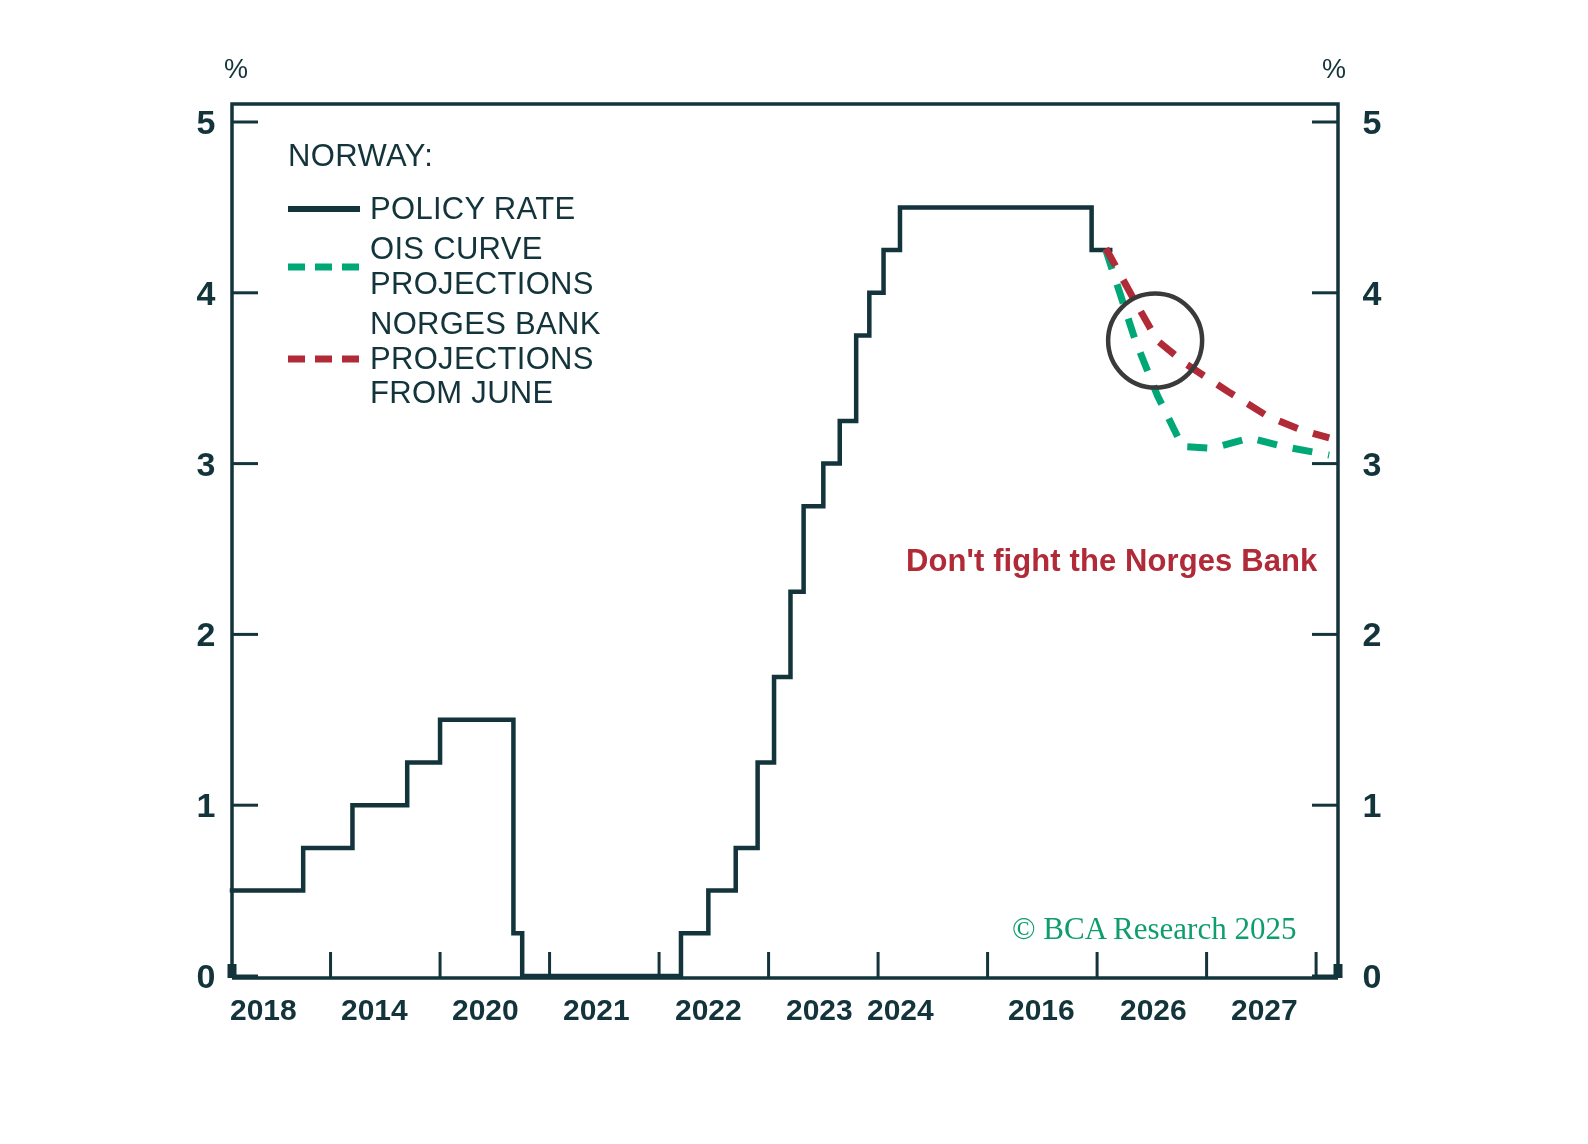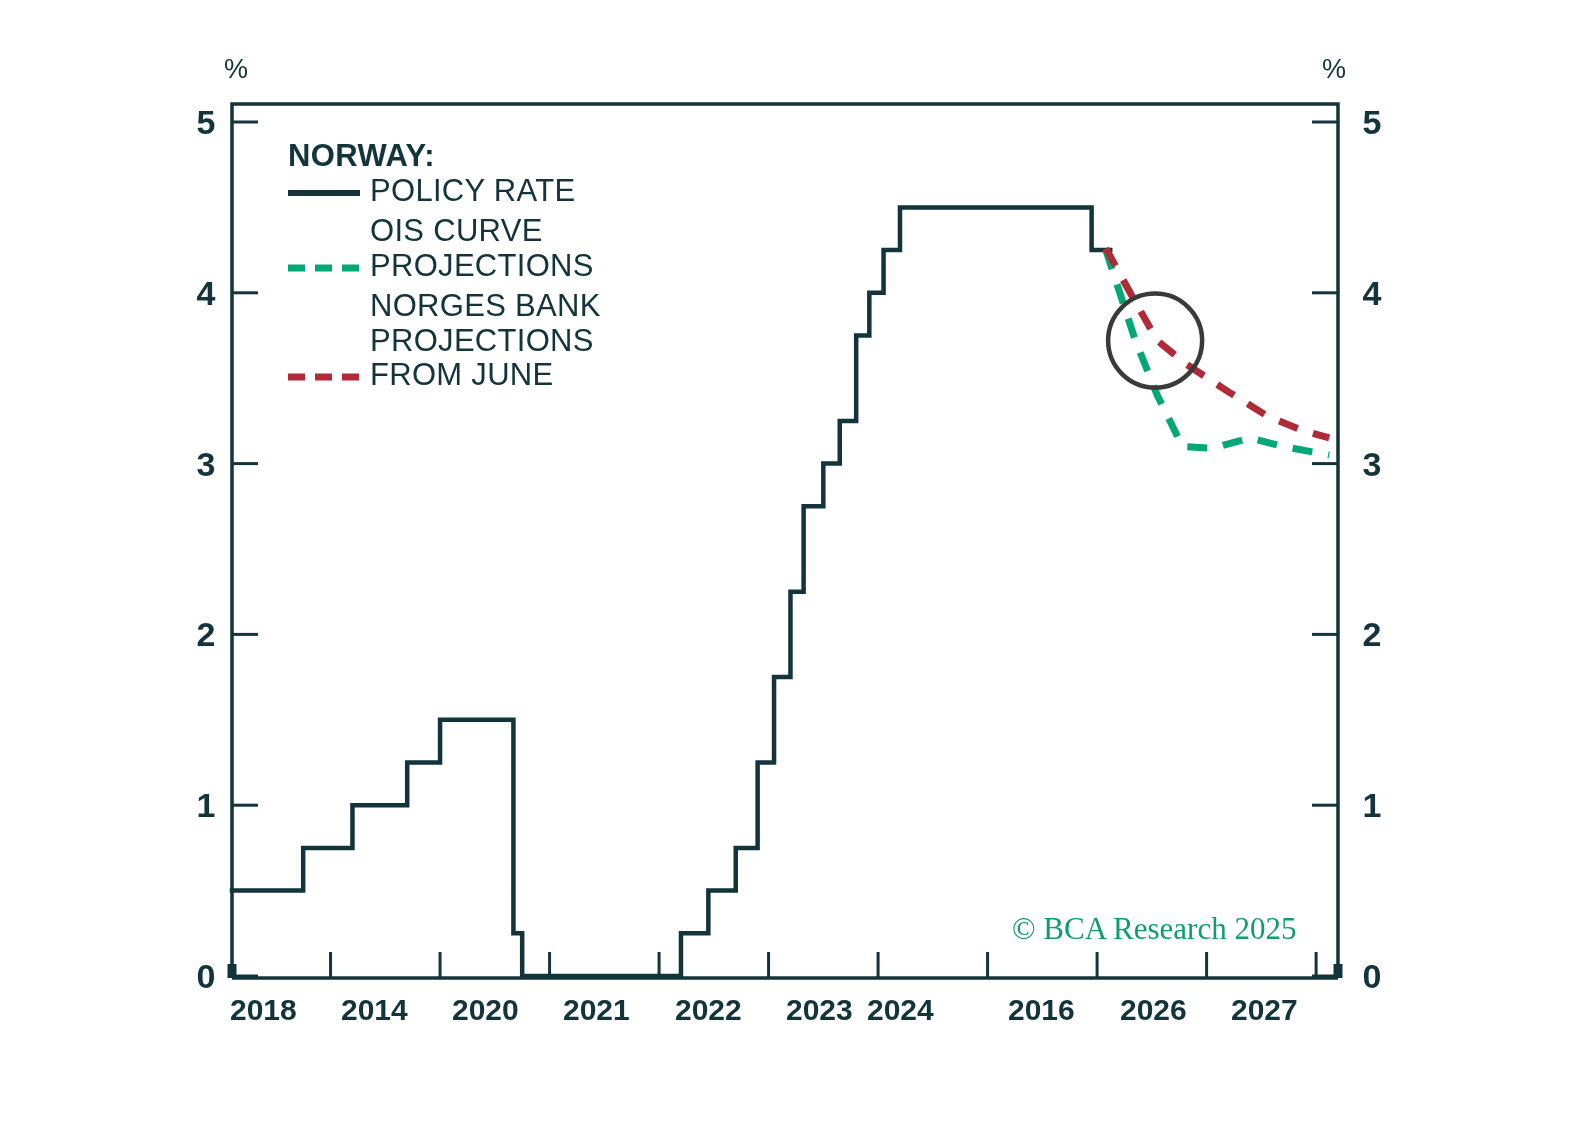--- a/index.html
+++ b/index.html
@@ -66,9 +66,10 @@
   }
   #legend-title {
     font-size: 31px;
-    font-weight: 700;
+    font-weight: 400;
     letter-spacing: 0.4px;
     color: #13343b;
+    margin-bottom: 18px;
   }
   .legend-row {
     display: flex;

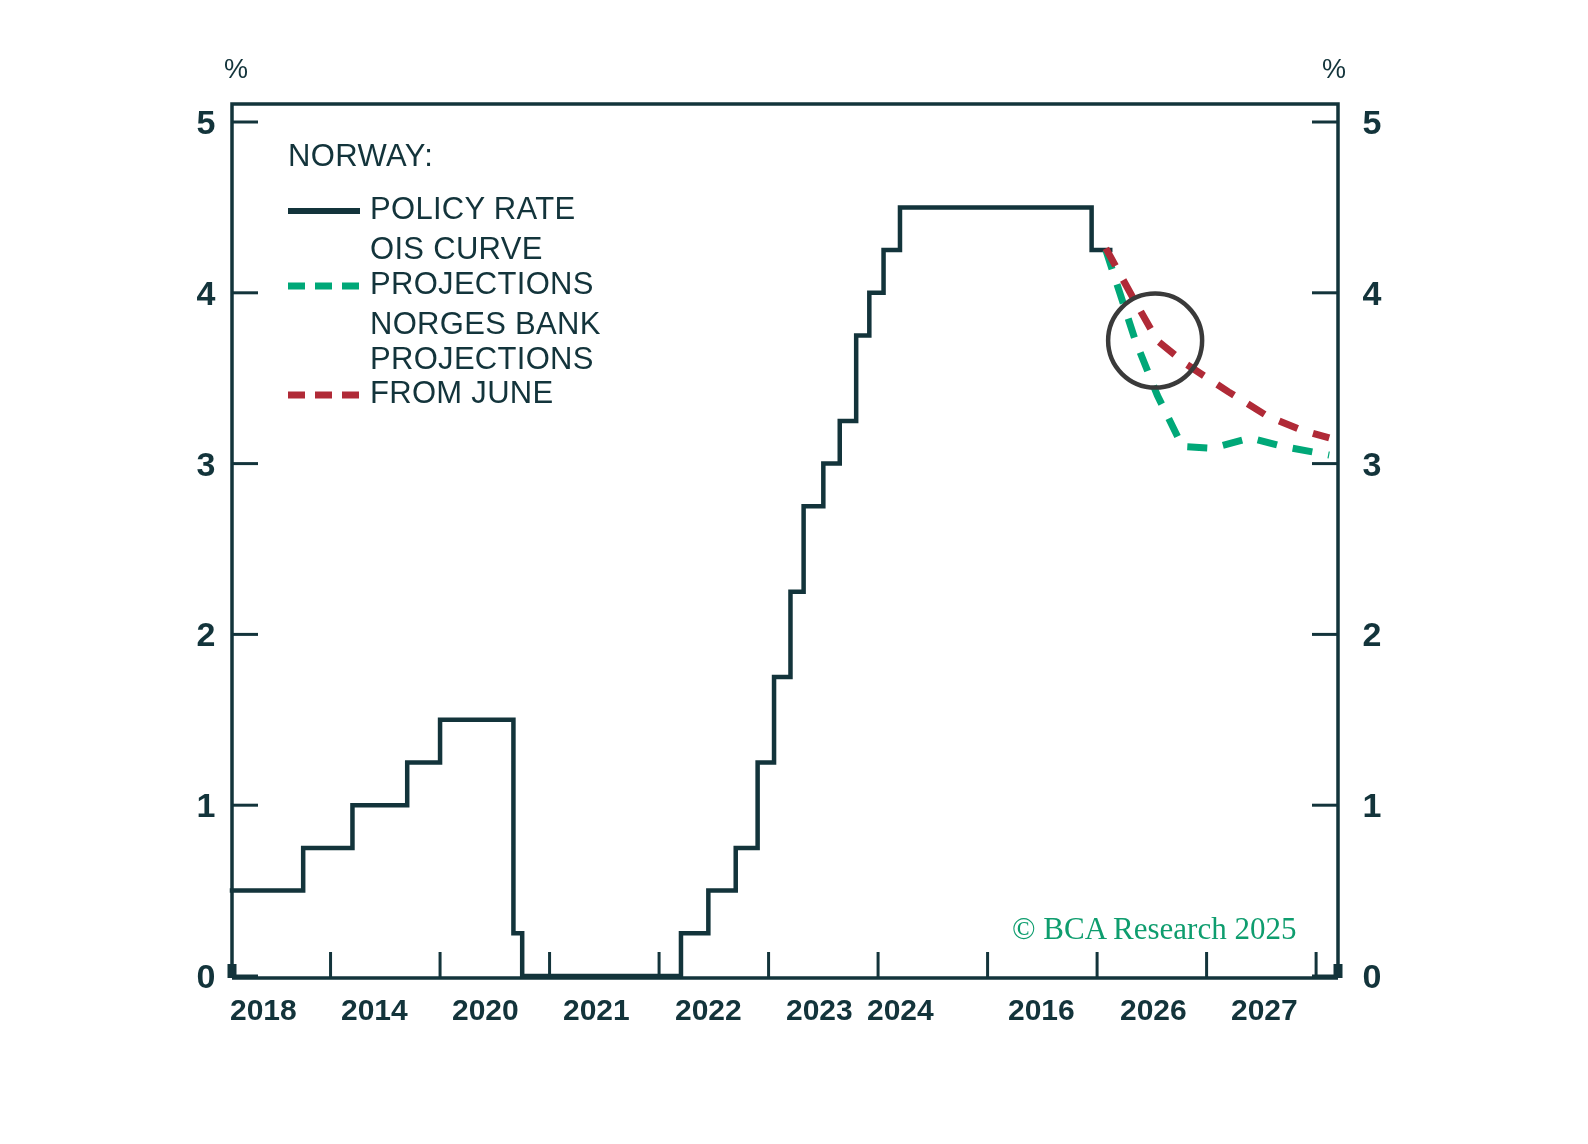--- a/index.html
+++ b/index.html
@@ -73,7 +73,7 @@
   }
   .legend-row {
     display: flex;
-    align-items: flex-end;
+    align-items: center;
     margin-bottom: 6px;
   }
   .legend-swatch {

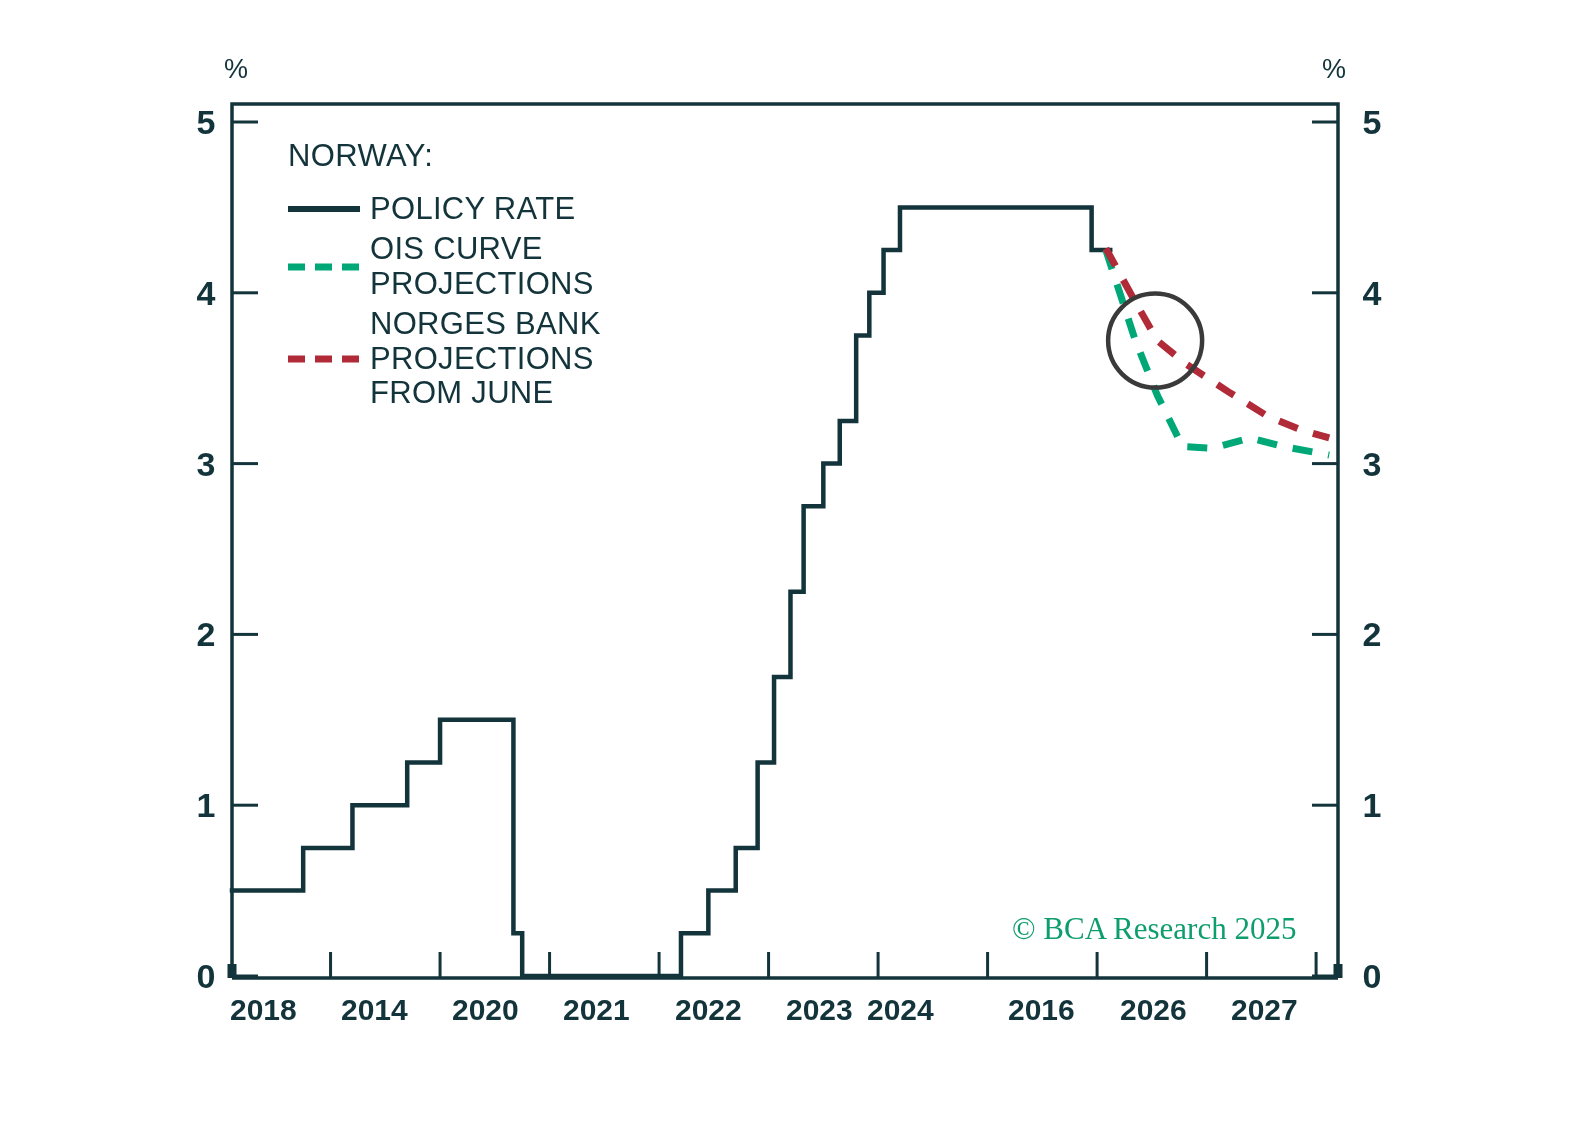--- a/index.html
+++ b/index.html
@@ -224,6 +224,7 @@
     </div>
   </div>
 
+  <div id="annotation-text">Don't fight the Norges Bank</div>
 
   <div id="copyright">© BCΑ Research 2025</div>
 

